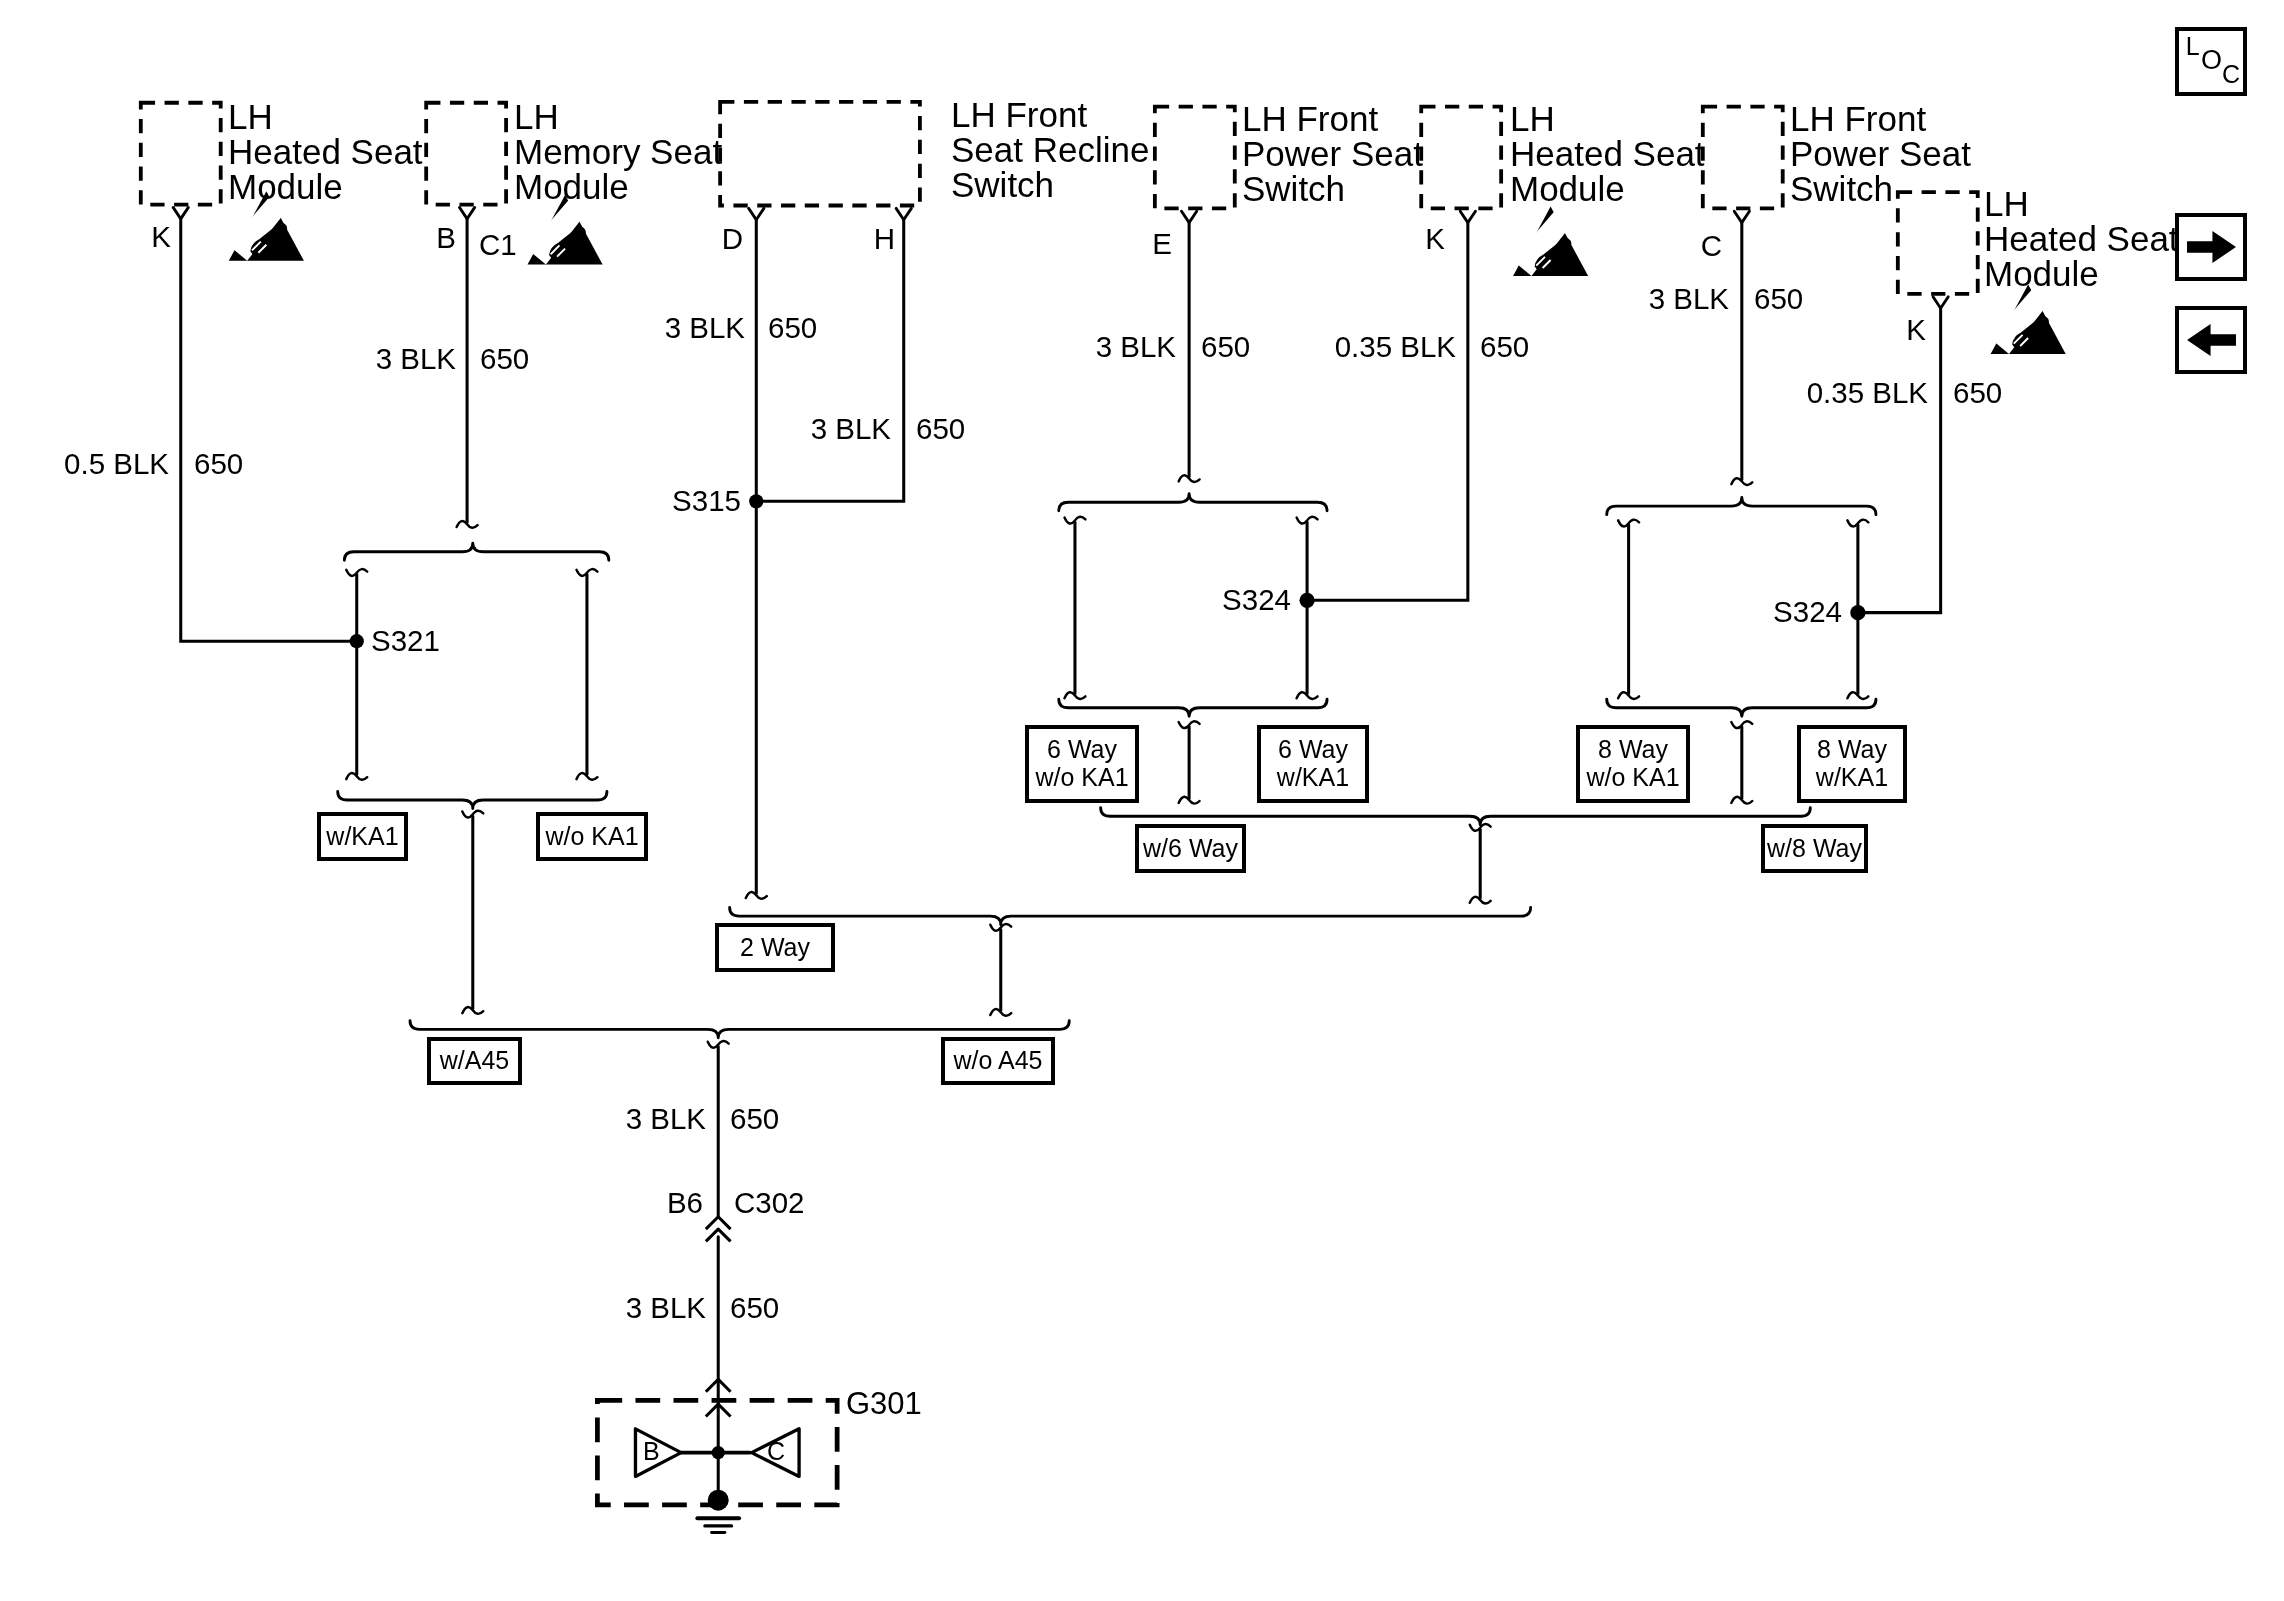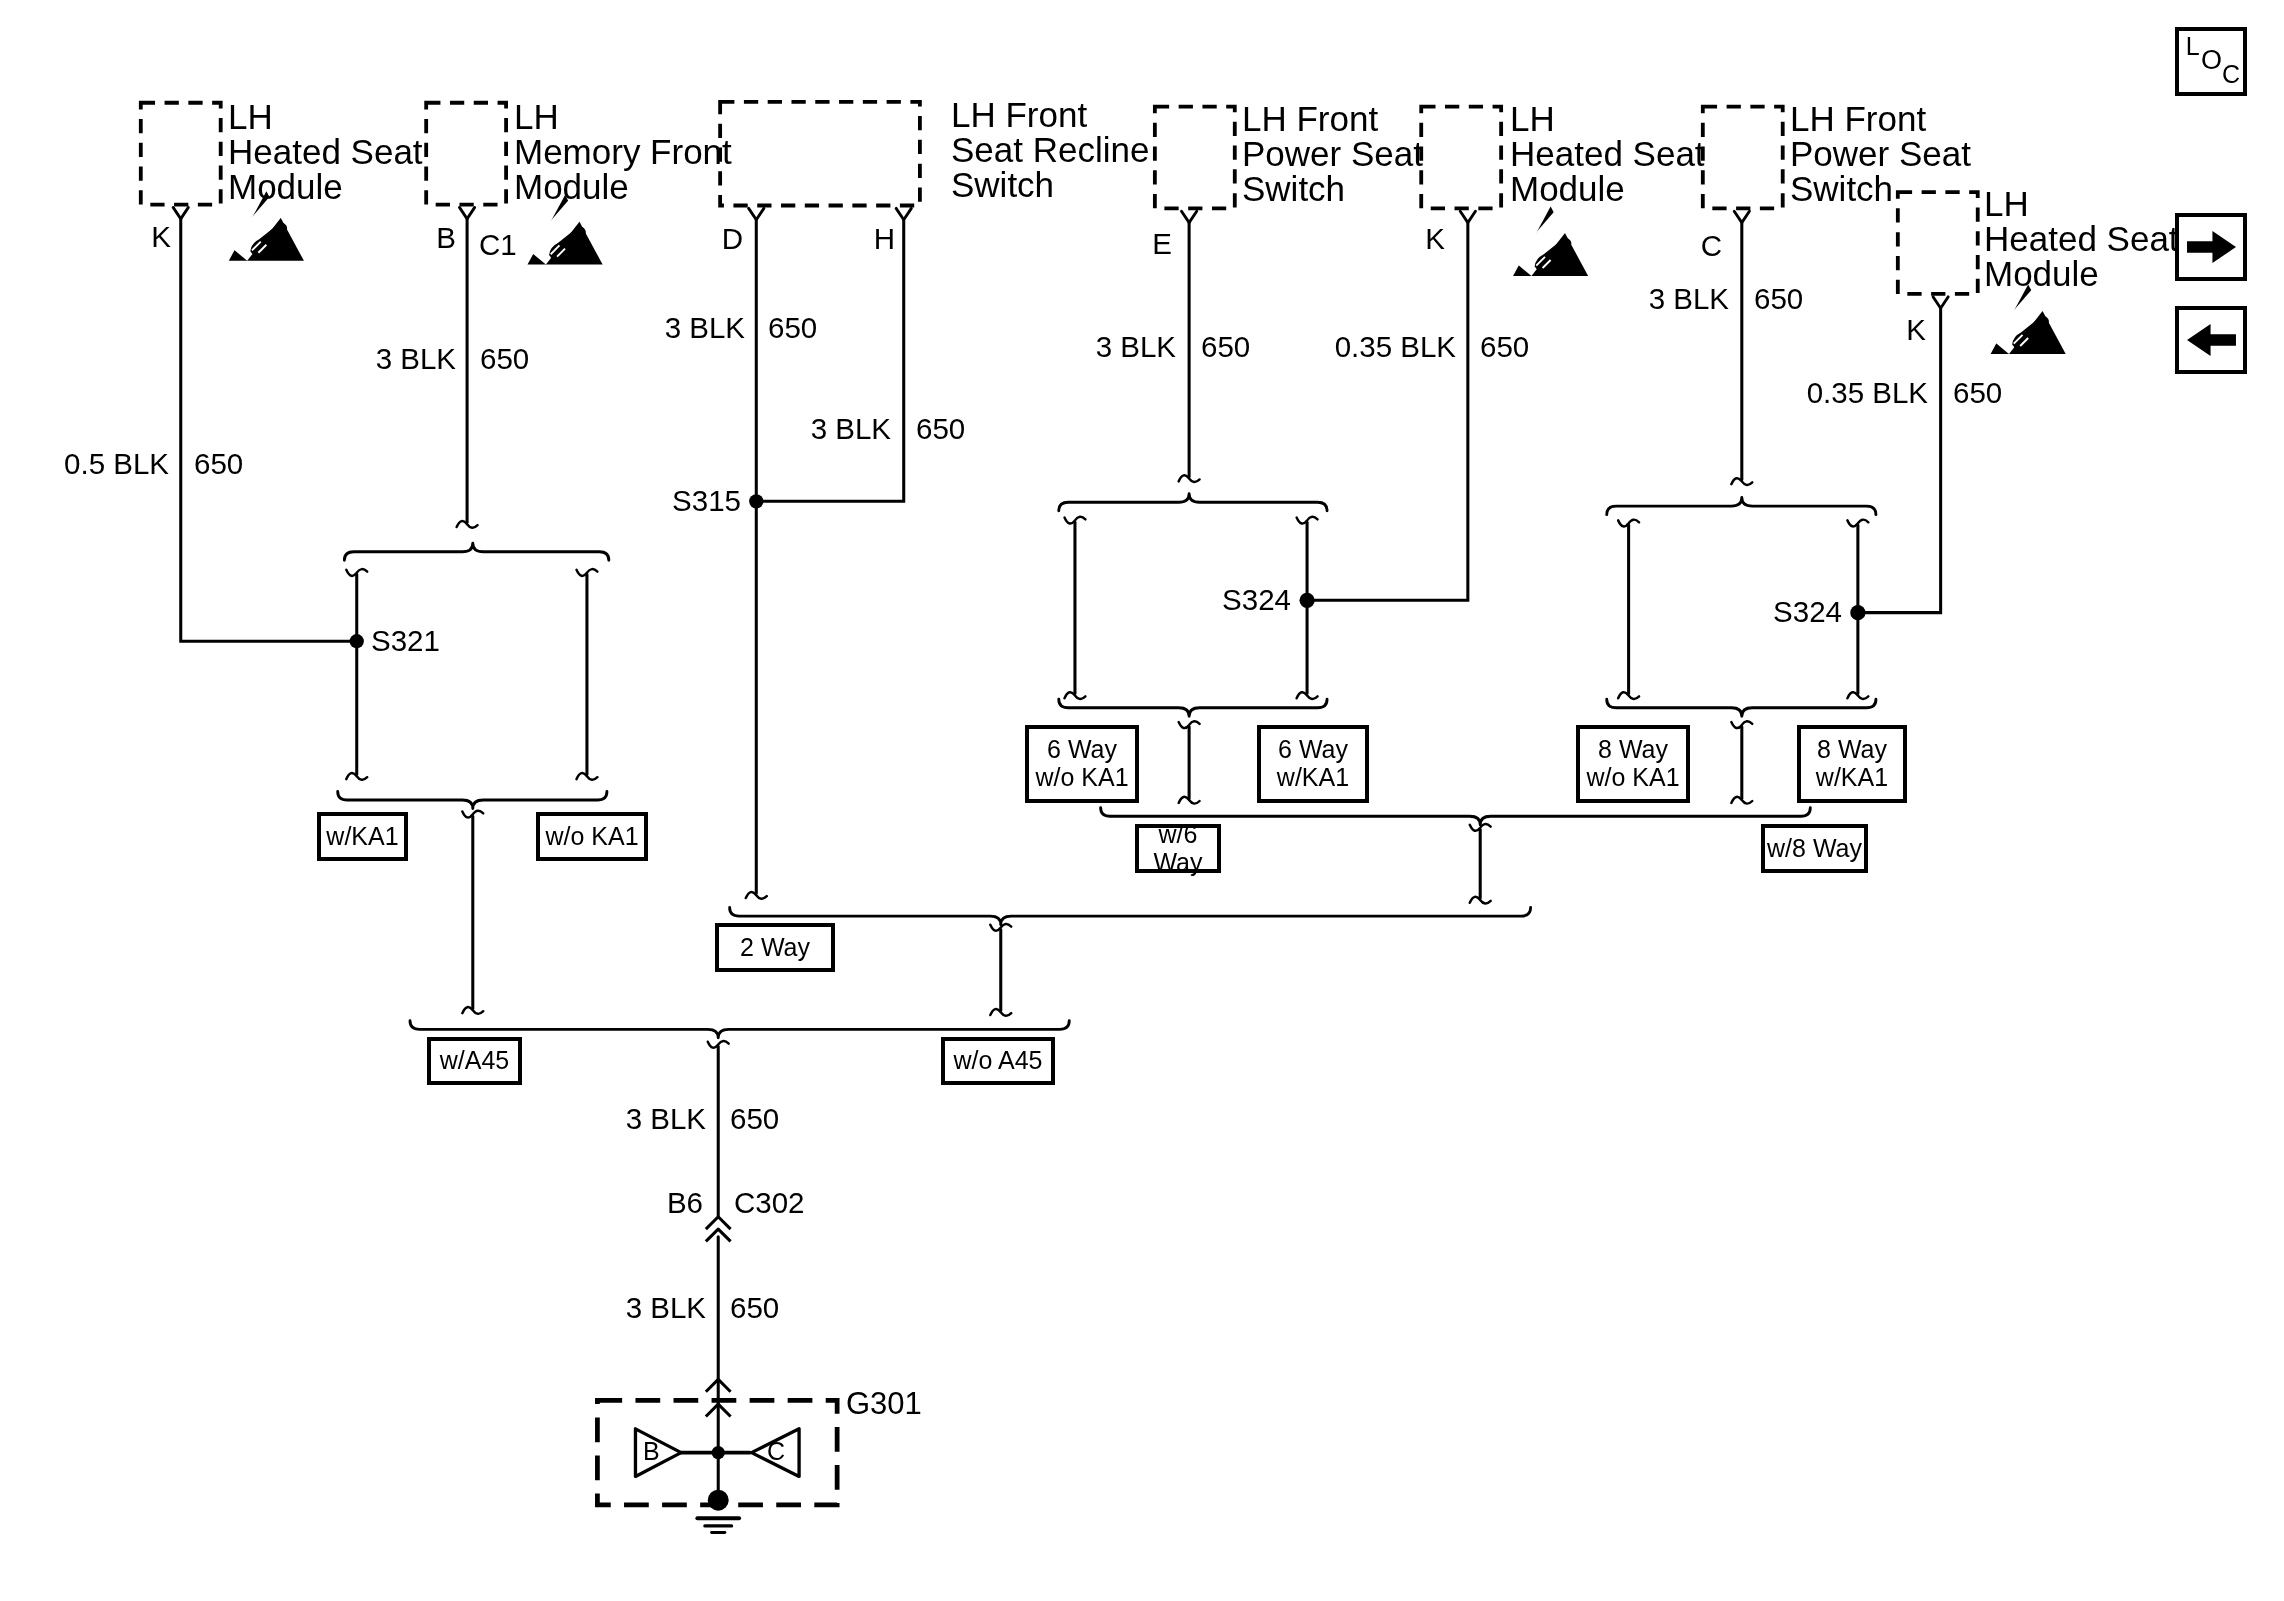--- a/index.html
+++ b/index.html
@@ -166,7 +166,7 @@
 </div>
 <div class="modname" style="left:514px;top:99px">
   <div>LH</div>
-  <div>Memory Front</div>
+  <div>Memory Seat</div>
   <div>Module</div>
 </div>
 <div class="modname" style="left:951px;top:97px">

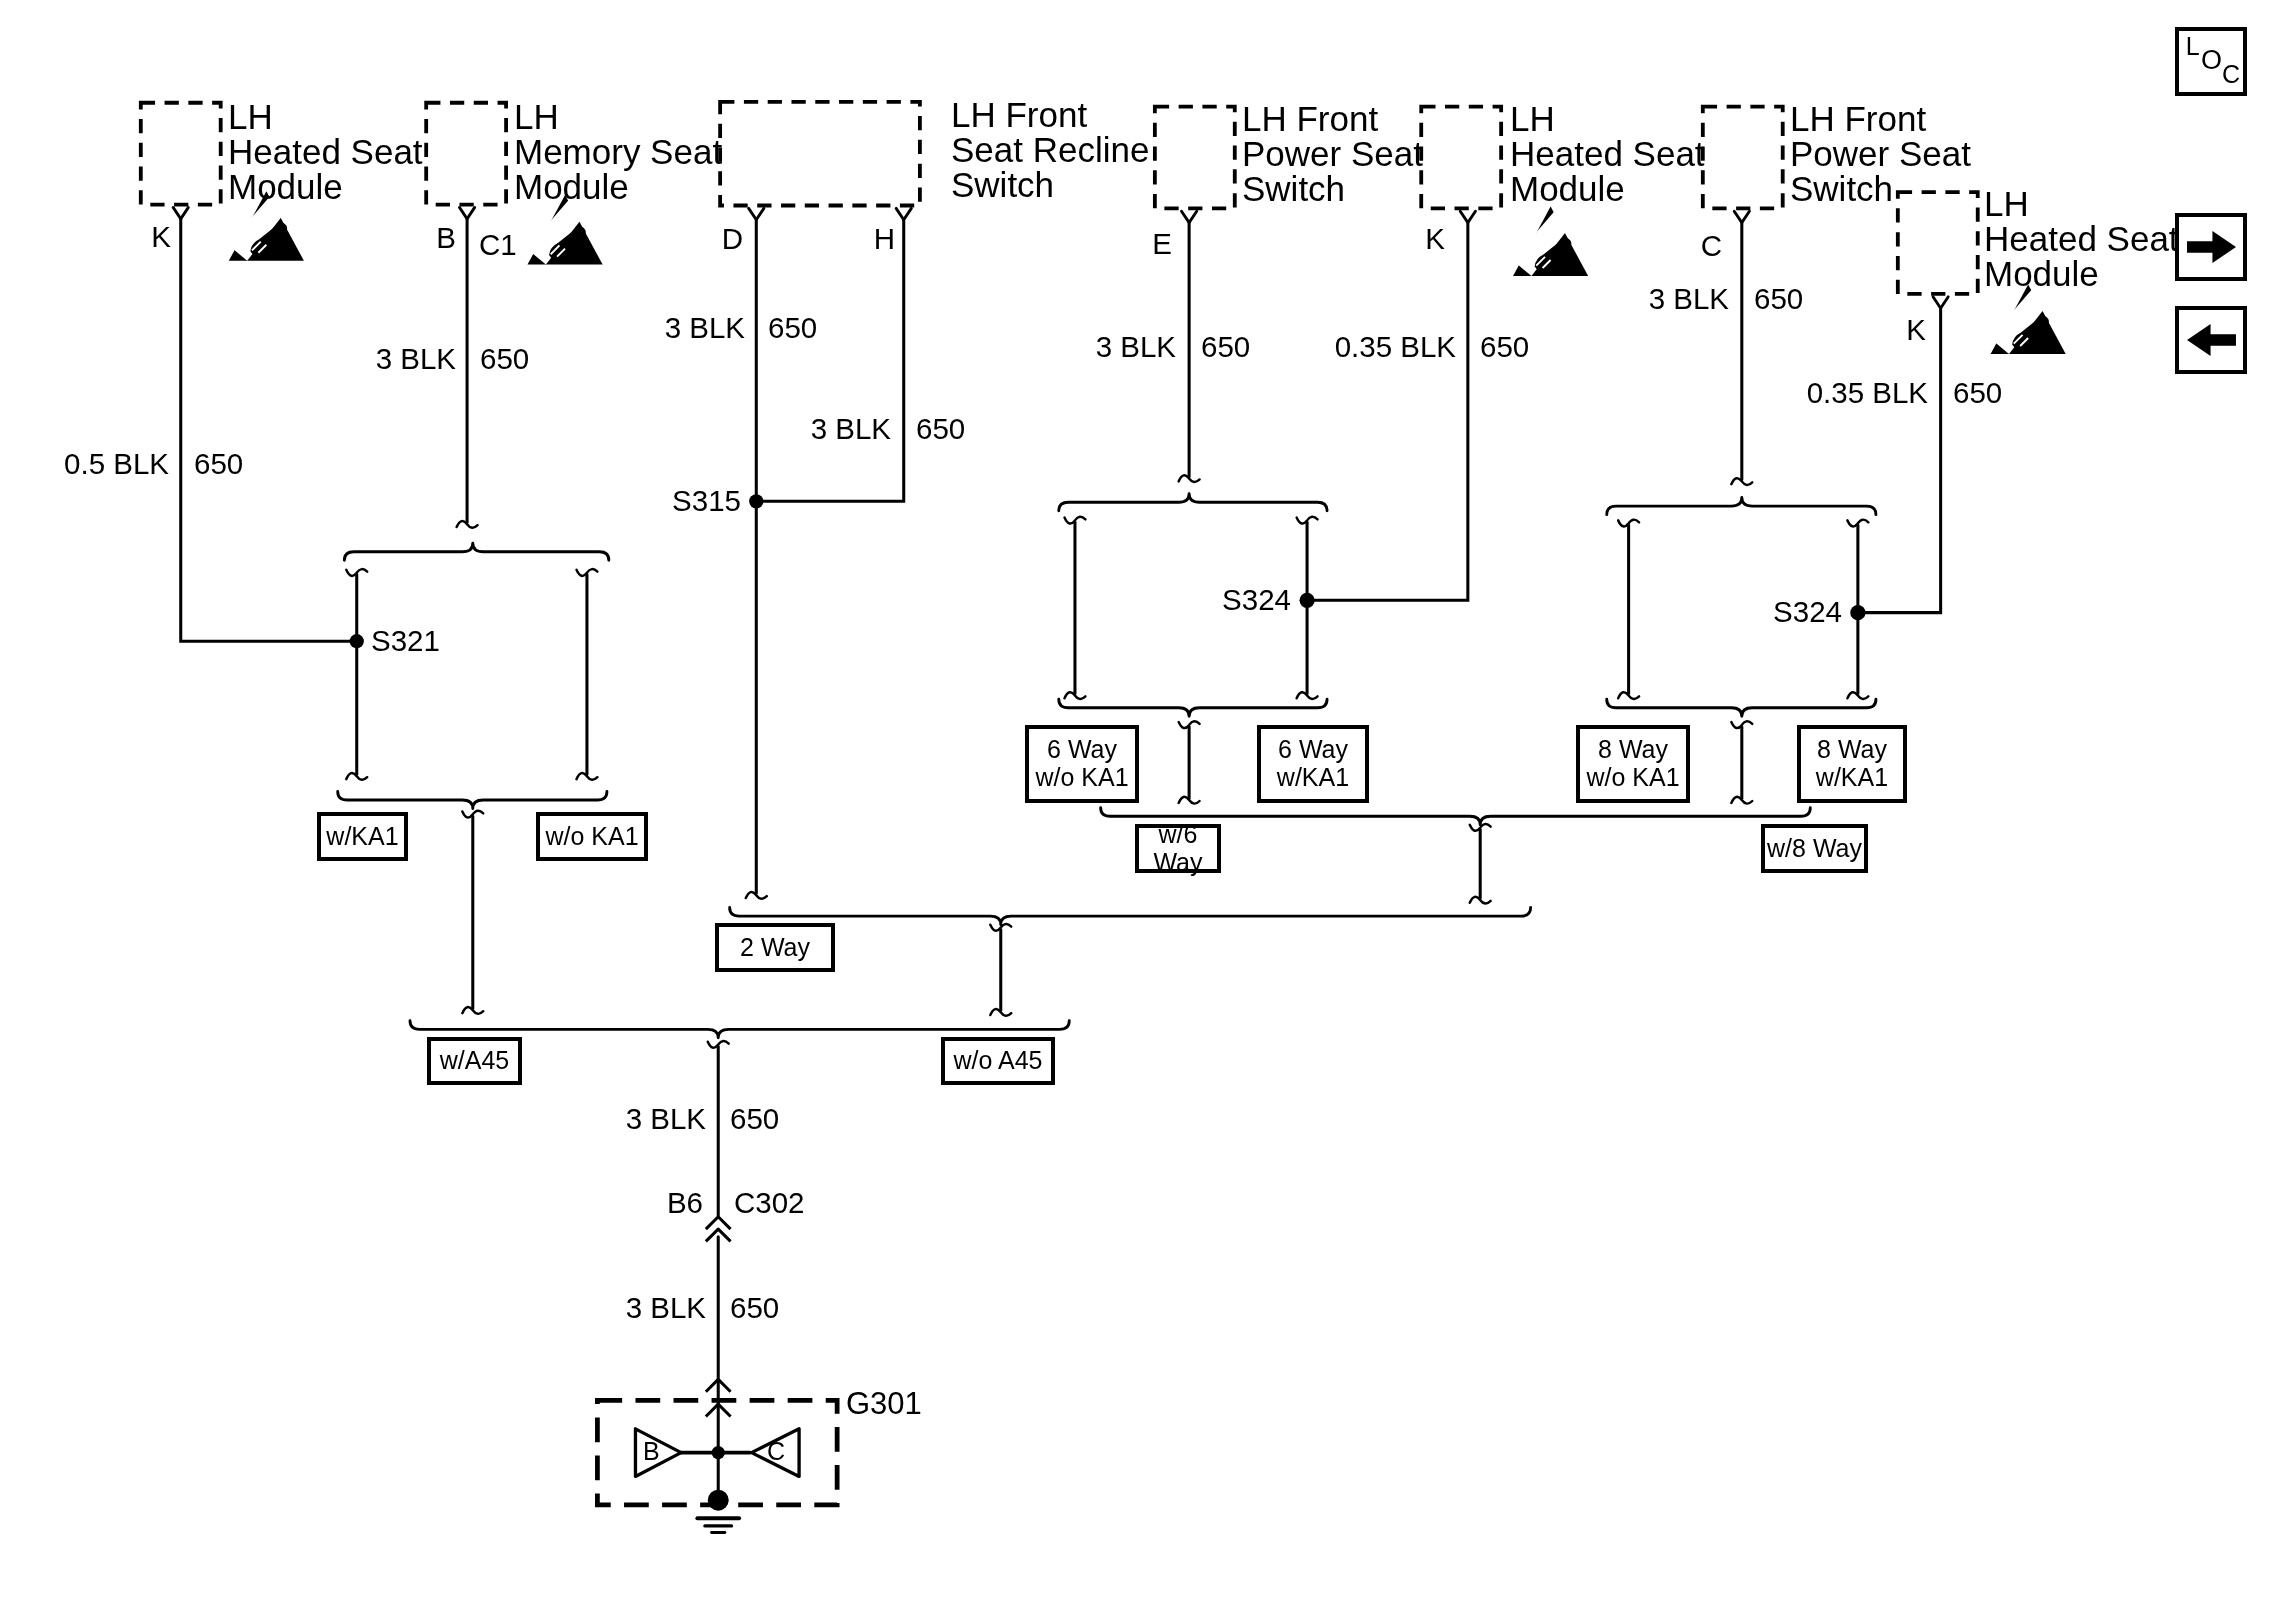--- a/index.html
+++ b/index.html
@@ -269,7 +269,7 @@
   <div>8 Way</div>
   <div>w/KA1</div>
 </div>
-<div class="opt" style="left:1128px;top:824px;width:86px;height:49px">
+<div class="opt" style="left:1128px;top:824px;width:111px;height:49px">
   <div>w/6 Way</div>
 </div>
 <div class="opt" style="left:1754px;top:824px;width:107px;height:49px">

